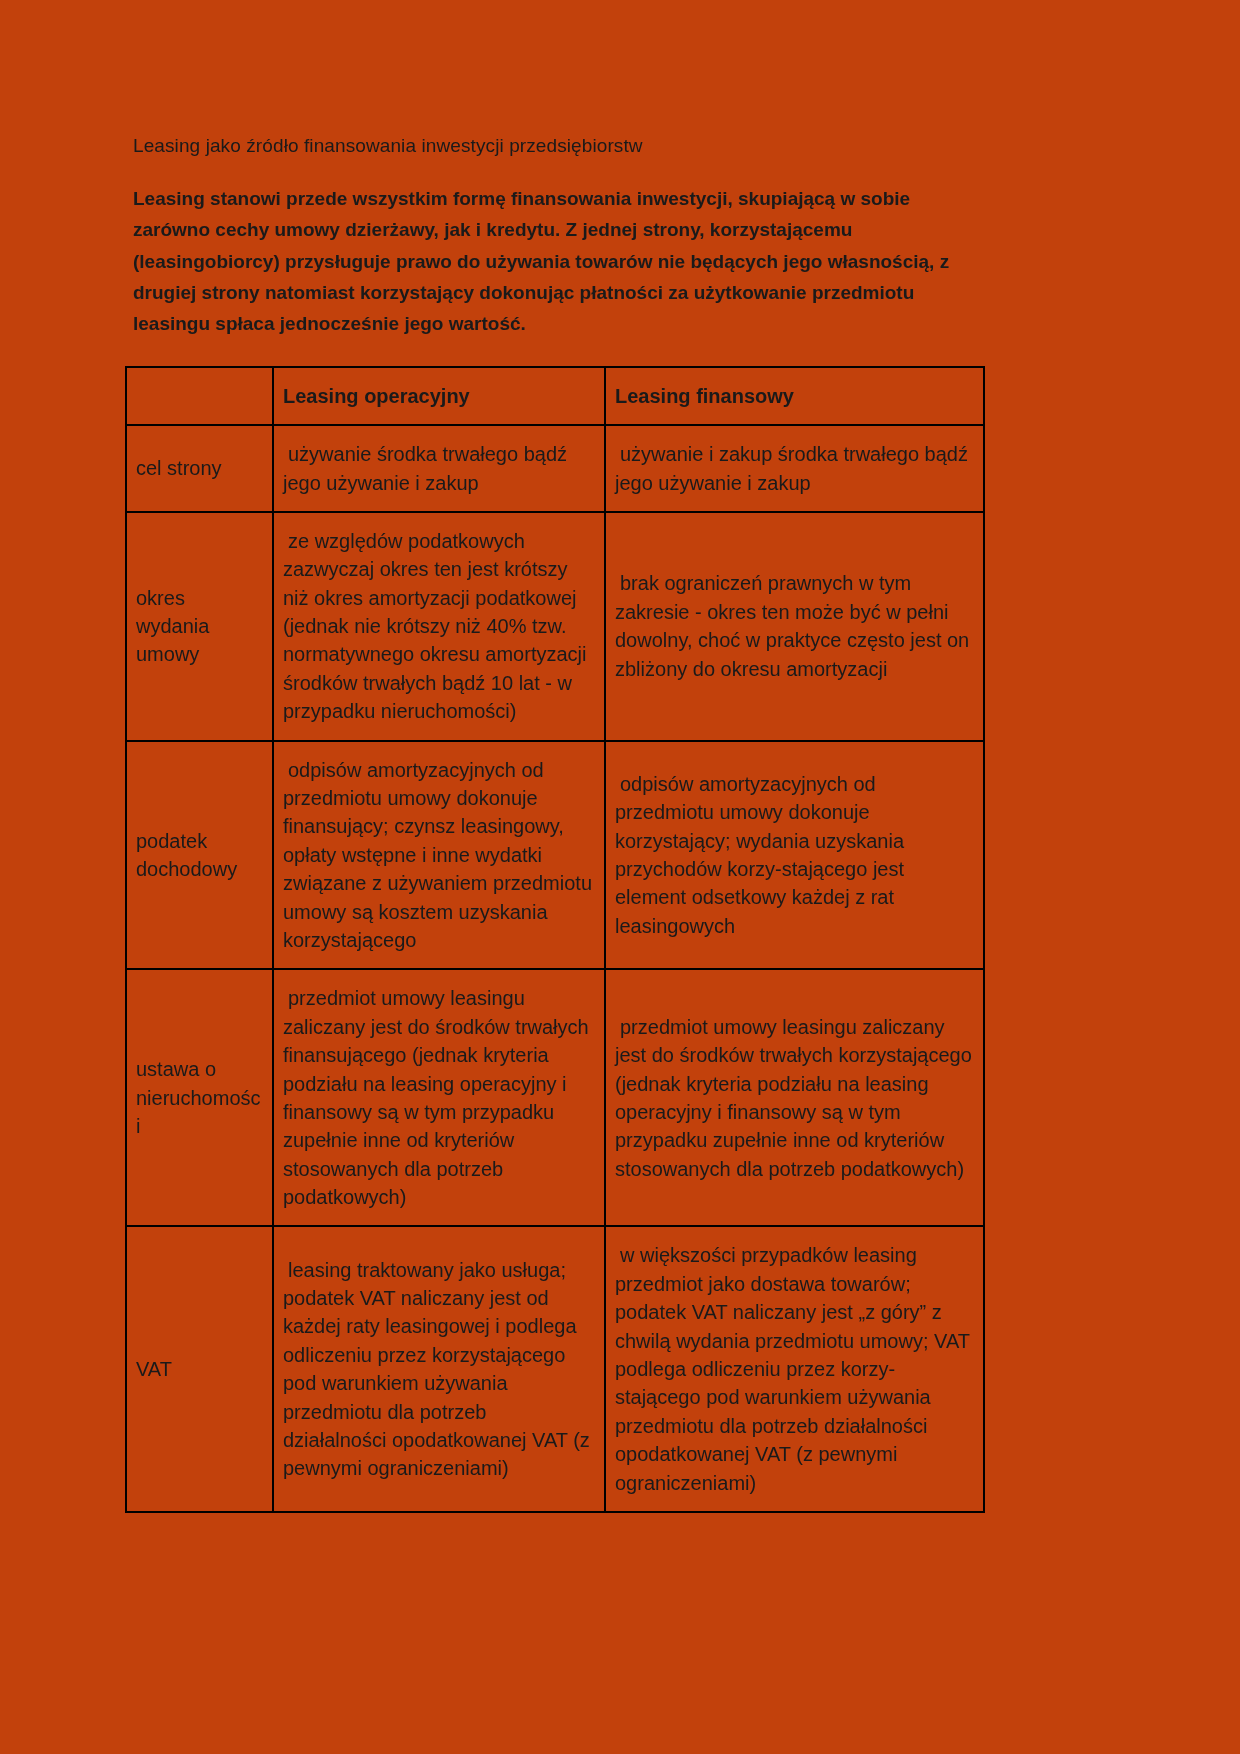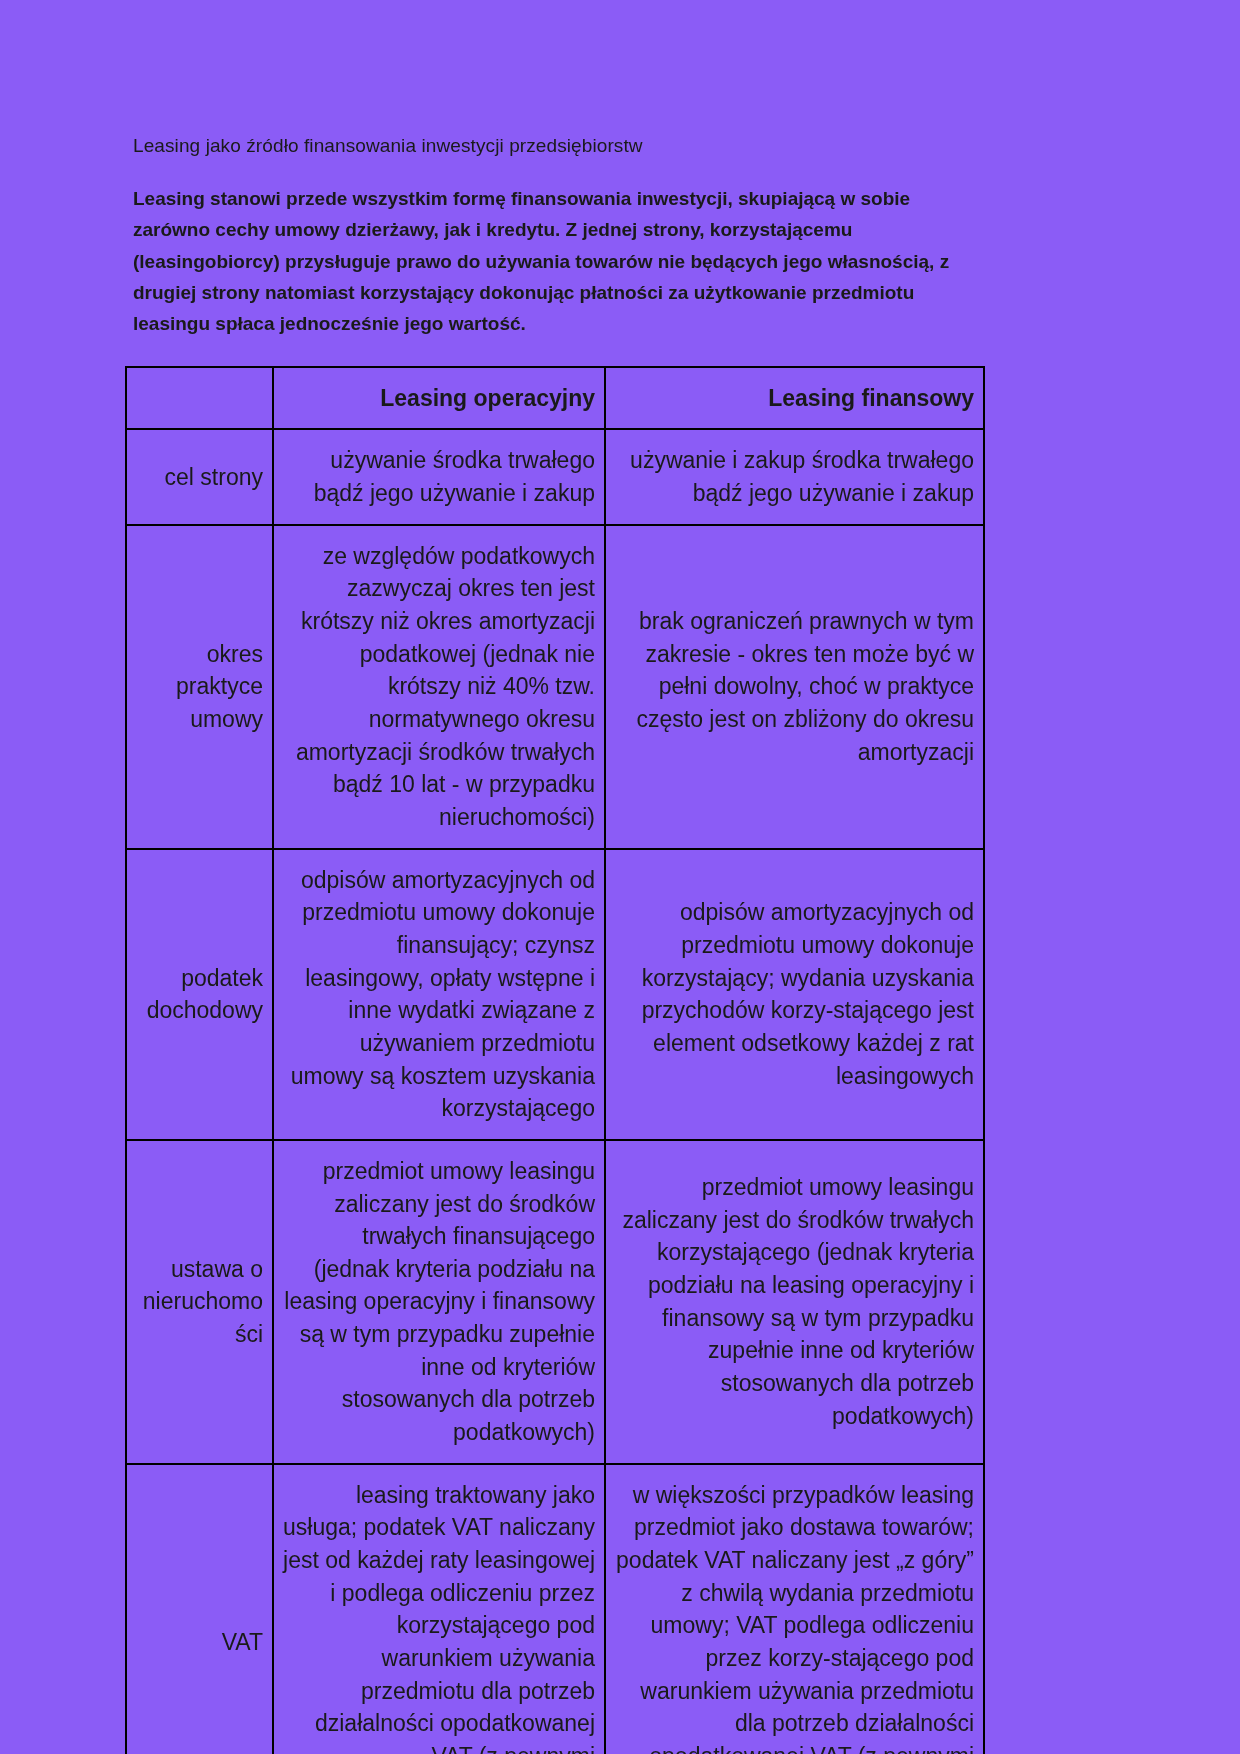--- a/index.html
+++ b/index.html
@@ -11,7 +11,7 @@
   .page {
     width: 1240px;
     height: 1754px;
-    background: #8b5cf6;
+    background: #c2410c;
     padding: 135px 130px 0 133px;
     overflow: hidden;
   }

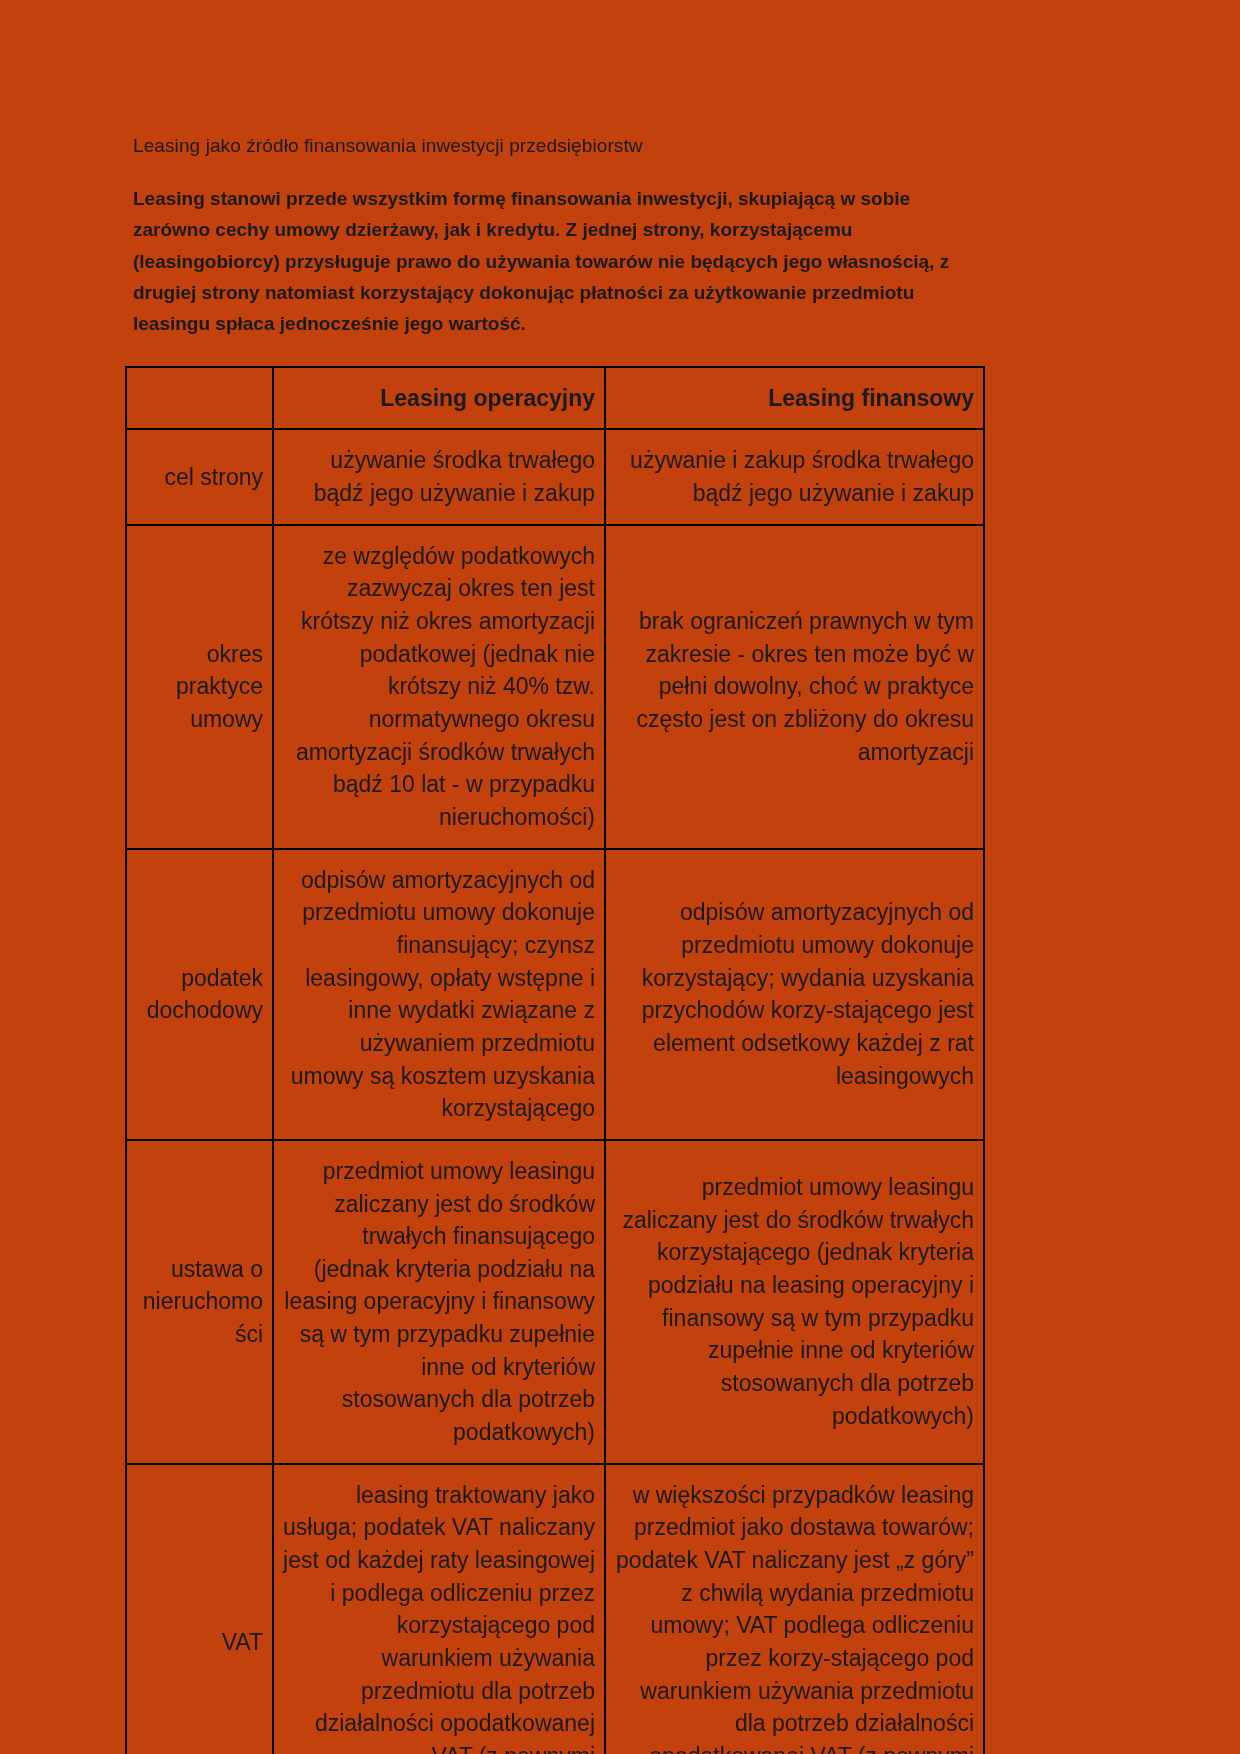--- a/index.html
+++ b/index.html
@@ -37,11 +37,11 @@
   }
   table.cmp th, table.cmp td {
     border: 2px solid #000000;
-    font-size: 23px;
+    font-size: 20px;
     line-height: 1.42;
     vertical-align: middle;
     padding: 14px 9px;
-    text-align: right;
+    text-align: left;
     font-weight: 400;
     word-wrap: break-word;
   }

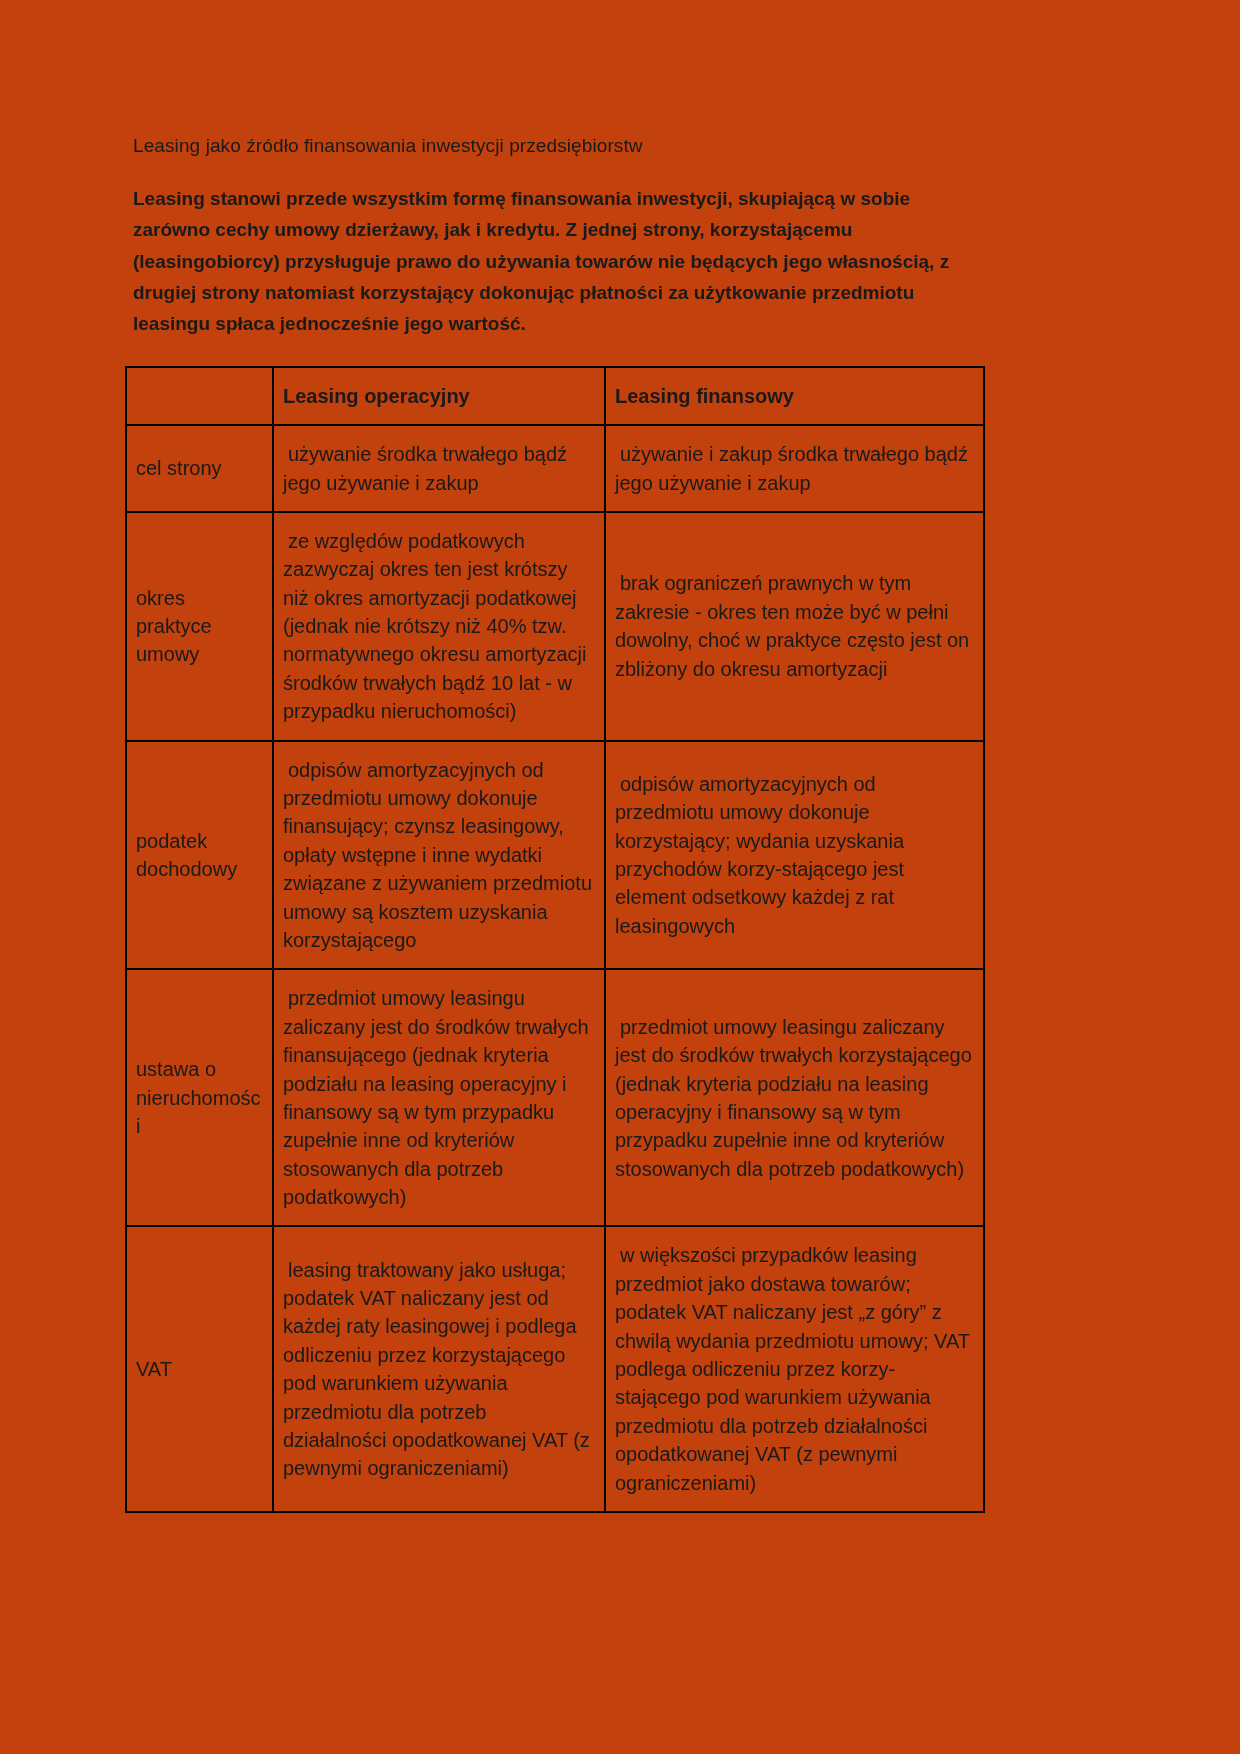--- a/index.html
+++ b/index.html
@@ -87,7 +87,7 @@
       </tr>
 
       <tr class="r2">
-        <td class="rowlabel">okres praktyce umowy</td>
+        <td class="rowlabel">okres wydania umowy</td>
         <td class="cellbody">ze względów podatkowych zazwyczaj okres ten jest krótszy niż okres amortyzacji podatkowej (jednak nie krótszy niż 40% tzw. normatywnego okresu amortyzacji środków trwałych bądź 10 lat - w przypadku nieruchomości)</td>
         <td class="cellbody">brak ograniczeń prawnych w tym zakresie - okres ten może być w pełni dowolny, choć w praktyce często jest on zbliżony do okresu amortyzacji</td>
       </tr>

